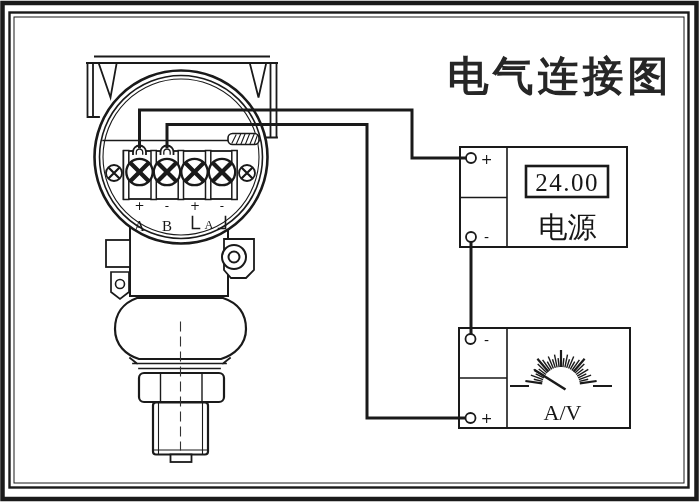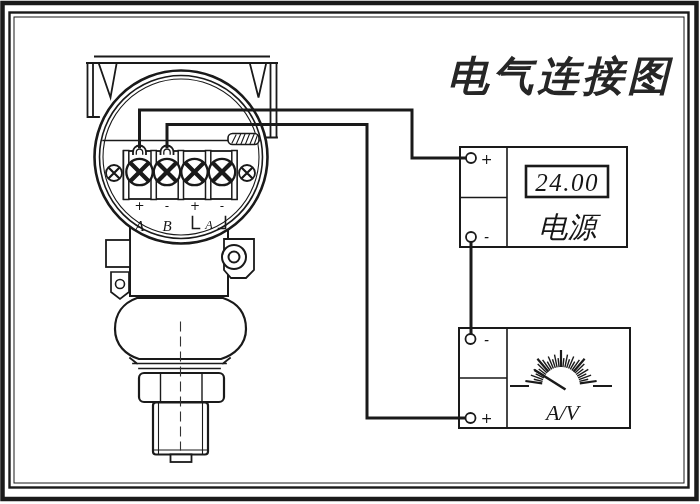--- a/index.html
+++ b/index.html
@@ -4,7 +4,7 @@
 <style>
   html,body{margin:0;padding:0;background:#ffffff;}
   .page{position:relative;width:700px;height:504px;background:#ffffff;overflow:hidden;
-        font-family:"Liberation Sans",sans-serif;font-style:italic;}
+        font-family:"Liberation Sans",sans-serif;}
   svg{display:block;}
   svg text{fill:#161616;}
   .serif{font-family:"Liberation Serif",serif;}

